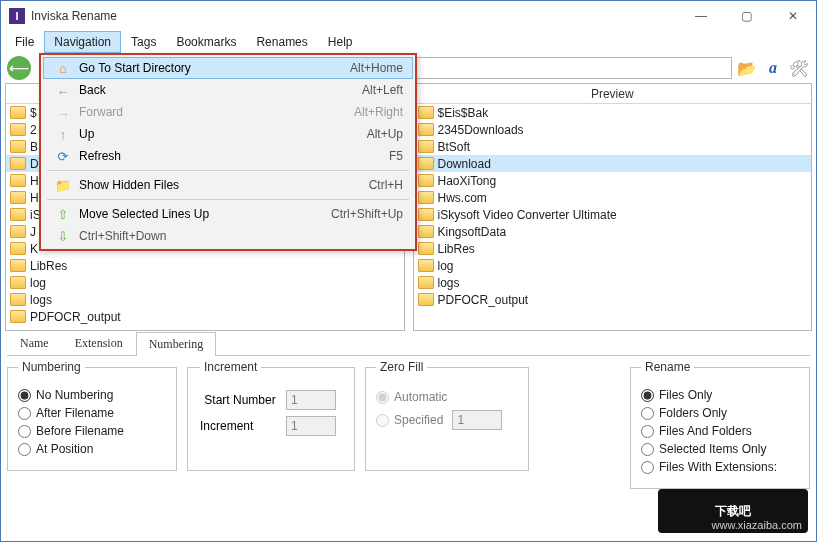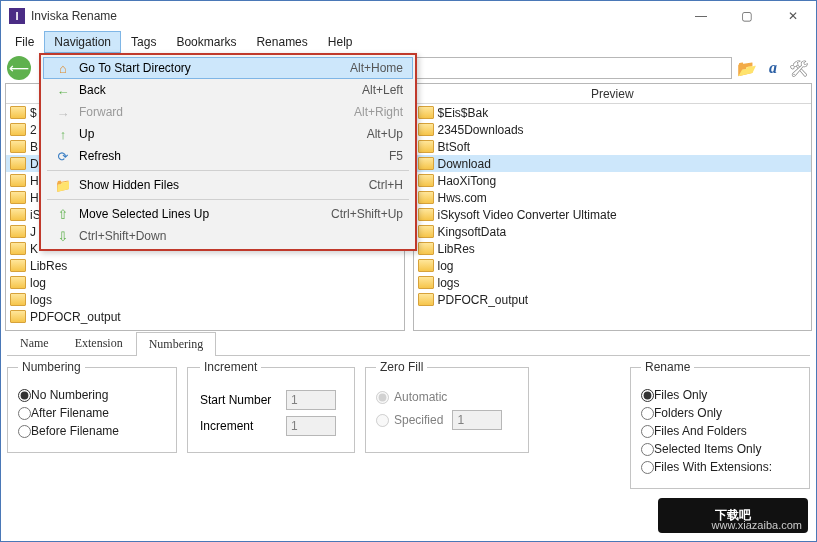--- a/index.html
+++ b/index.html
@@ -42,7 +42,7 @@
 .bottomleft { flex: 1; }
 fieldset { border: 1px solid #c4c4c4; padding: 10px 10px 10px 10px; font-family:"SimSun","Segoe UI";}
 legend { padding: 0 4px; color: #333; }
-.radiogrp label { display: flex; align-items: center; margin: 4px 0; color: #222; }
+.radiogrp label { display: flex; align-items: center; gap: 5px; margin: 4px 0; color: #222; }
 .radiogrp input { accent-color: #333; }
 .incr-row { display: flex; align-items: center; margin: 6px 0; gap: 6px; }
 .numbox { width: 50px; height: 20px; border: 1px solid #b7b7b7; background: #f0f0f0; color: #808080; padding: 0 4px; display:flex;align-items:center;}

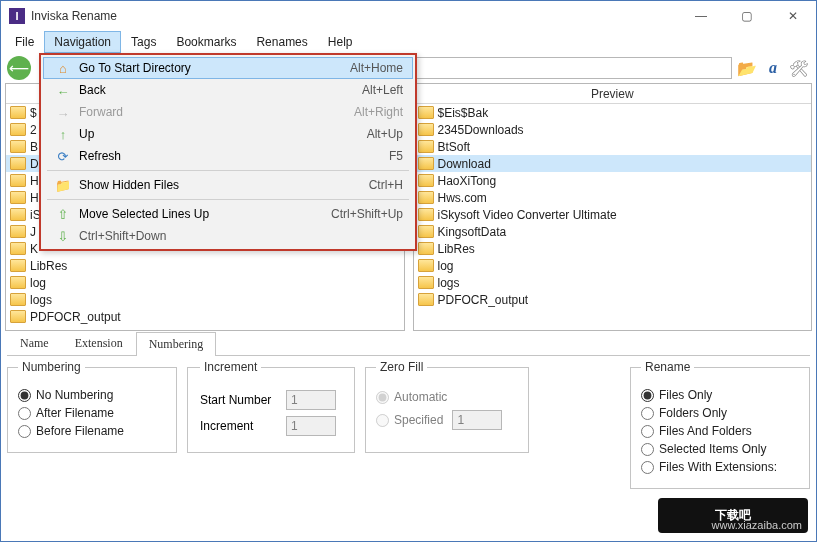--- a/index.html
+++ b/index.html
@@ -273,7 +273,7 @@
       <fieldset style="width:168px;padding-left:12px;">
         <legend>Increment</legend>
         <div class="incr-row">
-          <span style="width:80px;">Start Number</span>
+          <span style="width:80px;text-align:center;">Start Number</span>
           <span class="numbox">1</span>
         </div>
         <div class="incr-row">

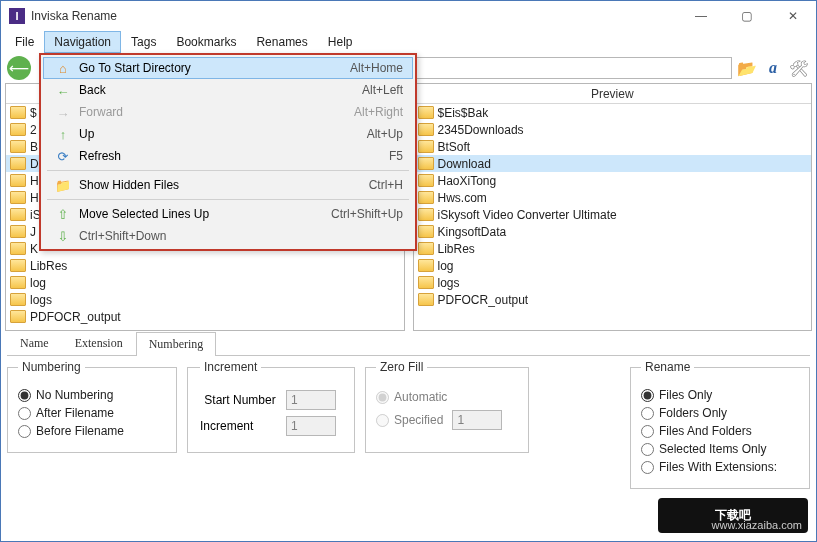--- a/index.html
+++ b/index.html
@@ -268,6 +268,10 @@
               <input type="radio" name="num" style="">
               <span>Before Filename</span>
             </label>
+            <label>
+              <input type="radio" name="num" style="">
+              <span>At Position</span>
+            </label>
           </div>
       </fieldset>
       <fieldset style="width:168px;padding-left:12px;">

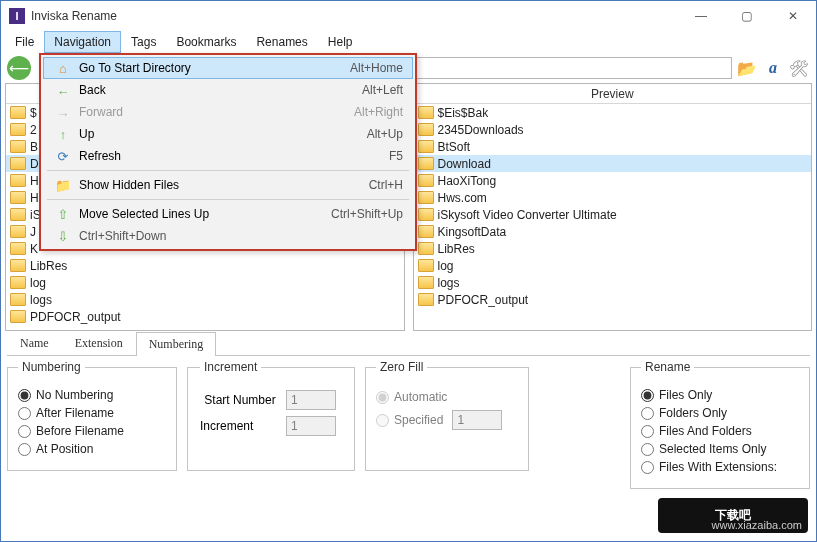--- a/index.html
+++ b/index.html
@@ -50,7 +50,7 @@
 .group-row { display: flex; gap: 10px; }
 .renamebox { width: 180px; }
 .renbtn { position: absolute; right: 62px; bottom: 12px; width: 60px; height: 24px; border: 1px solid #b7b7b7; background: #efefef; display: flex; align-items: center; justify-content: center; }
-.watermark { position: absolute; right: 8px; bottom: 8px; width: 150px; height: 35px; background: #111; color: #fff; display: flex; align-items: center; justify-content: center; font-size: 26px; font-weight: bold; border-radius: 4px; font-family:"SimHei","Segoe UI";}
+.watermark { position: absolute; right: 8px; bottom: 8px; width: 150px; height: 44px; background: #111; color: #fff; display: flex; align-items: center; justify-content: center; font-size: 26px; font-weight: bold; border-radius: 4px; font-family:"SimHei","Segoe UI";}
 .watermark .sub { position: absolute; bottom: 2px; right: 6px; font-size: 11px; color: #ccc; font-weight: normal;}
 </style>
 </head>

